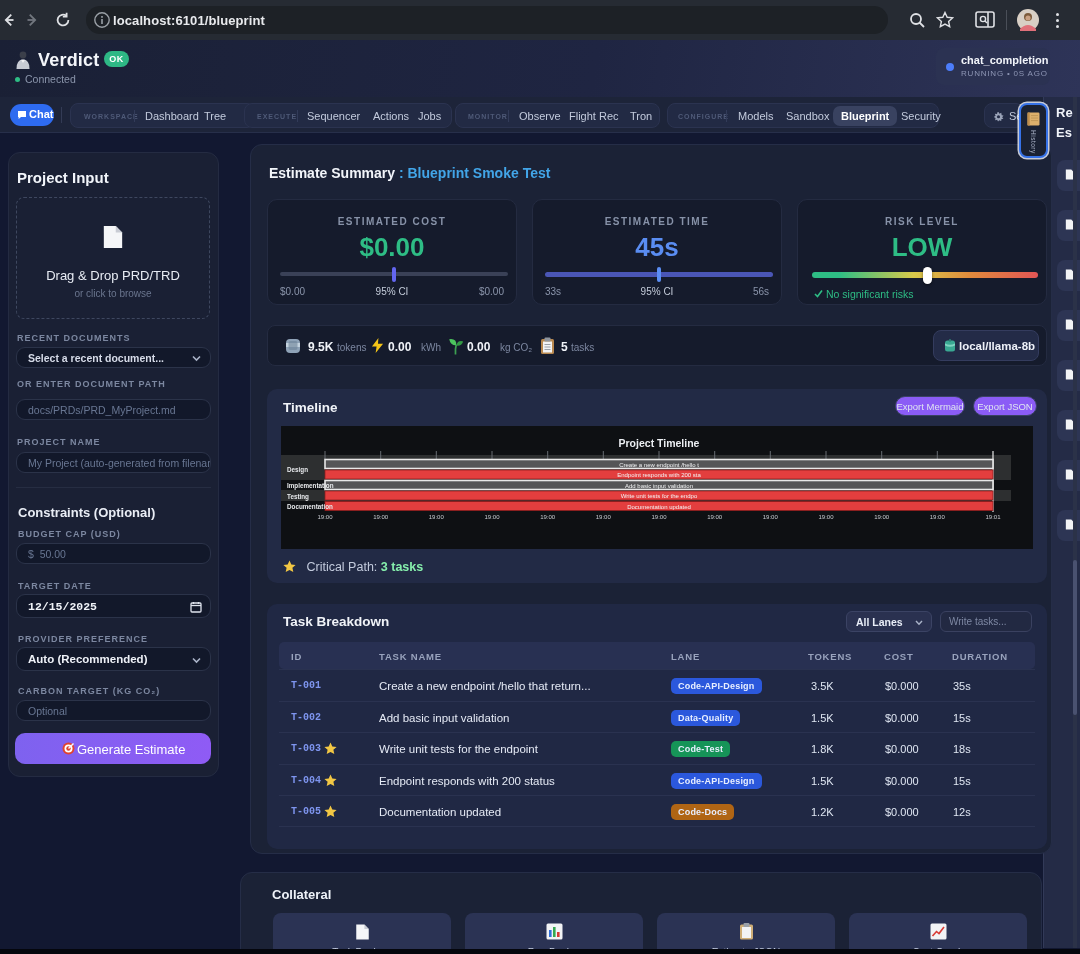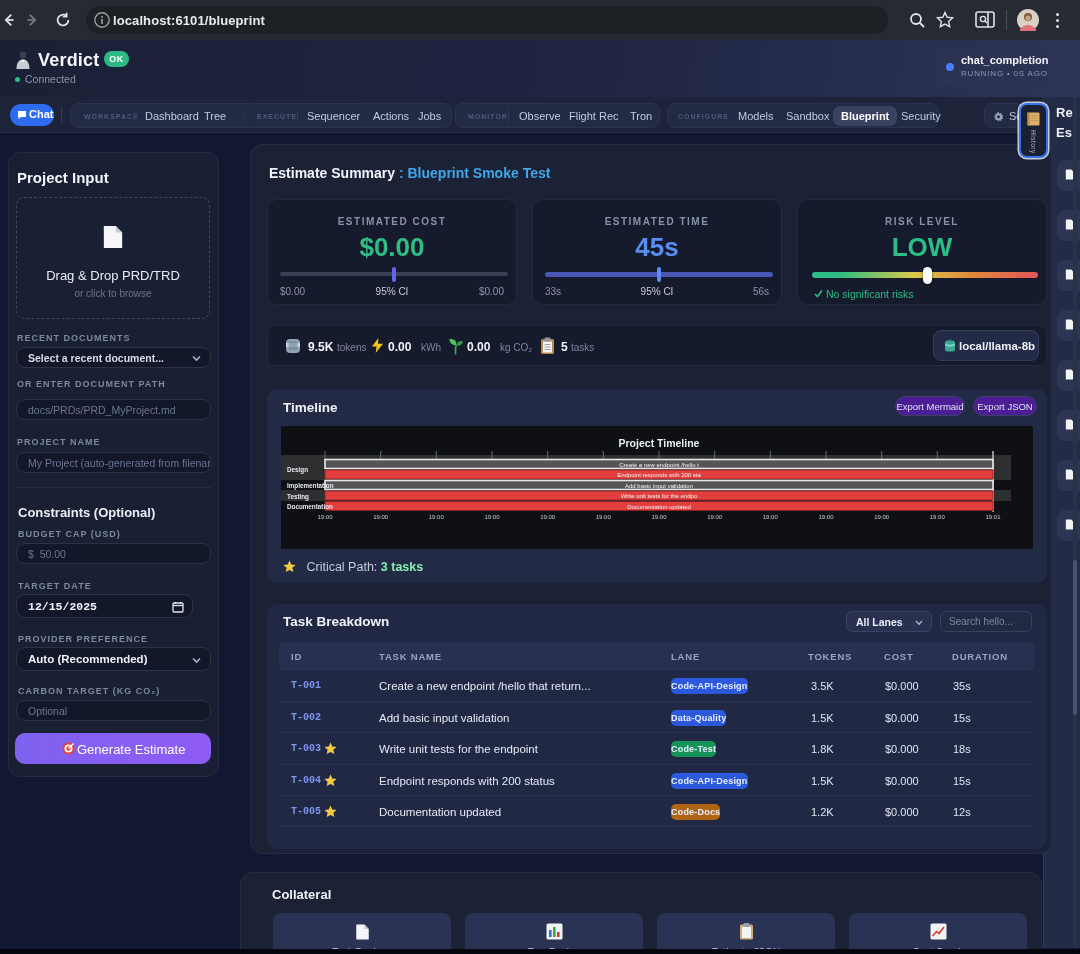--- a/index.html
+++ b/index.html
@@ -34,7 +34,7 @@
 .label { font-size:9px; color:#7c87a0; letter-spacing:1px; font-weight:bold; }
 .input { background:#12182a; border:1px solid #2b3349; border-radius:9px; color:#687692; font-size:10.5px; display:flex; align-items:center; padding:0 11px; }
 .card { background:#151b2c; border:1px solid #242b41; border-radius:10px; }
-.btn { background:#4c1d95; border:1px solid #3a4263; border-radius:10px; color:#dfe5f1; font-size:10.5px; display:flex; align-items:center; justify-content:center; }
+.btn { background:#8b5cf6; border:1px solid #3a4263; border-radius:10px; color:#dfe5f1; font-size:10.5px; display:flex; align-items:center; justify-content:center; }
 
 
 #sidebar { position:absolute; left:8px; top:152px; width:211px; height:625px; background:#1a2034; border-radius:12px; border:1px solid #242b42; }

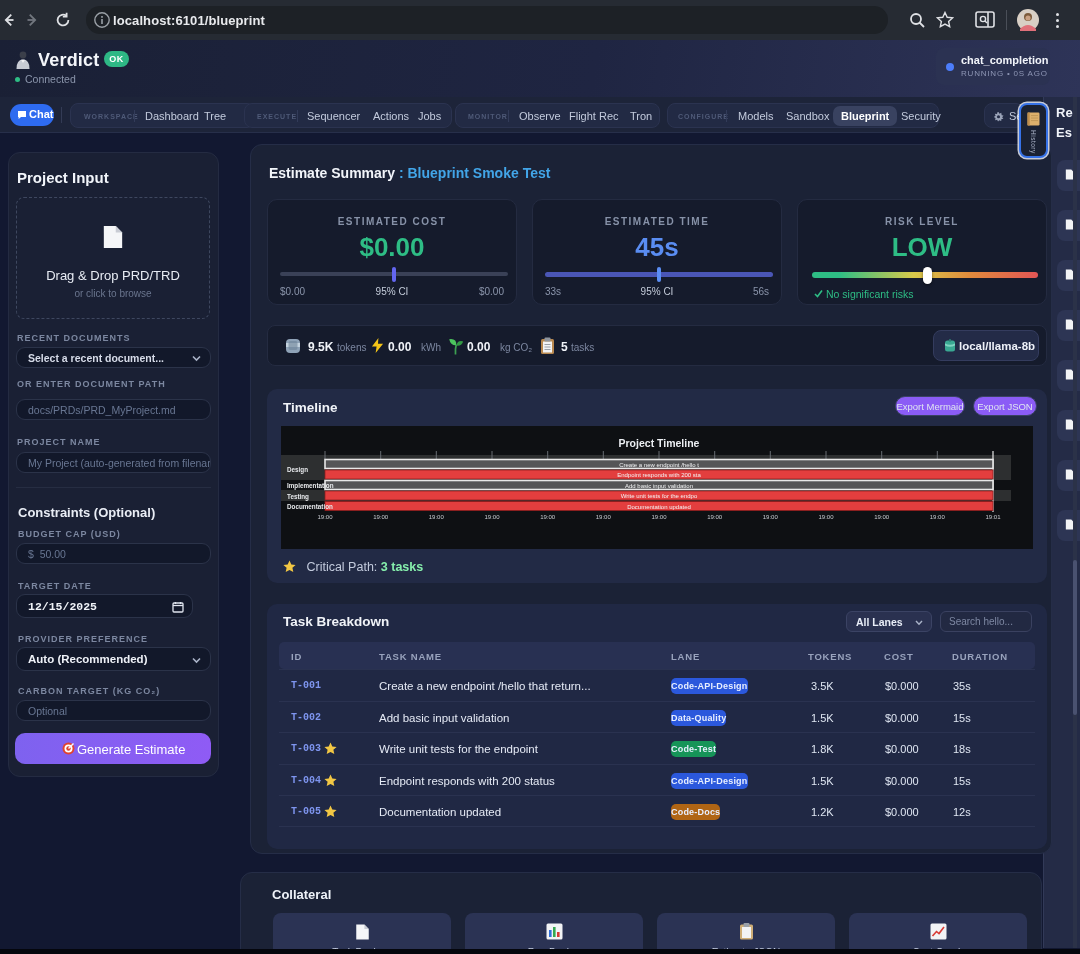--- a/index.html
+++ b/index.html
@@ -241,7 +241,7 @@
     <div class="label abs" style="left:9px;top:376px">BUDGET CAP (USD)</div>
     <div class="input abs" style="left:7px;top:390px;width:195px;height:21px">$&nbsp; 50.00</div>
     <div class="label abs" style="left:9px;top:428px">TARGET DATE</div>
-    <div class="input abs" style="left:7px;top:441px;width:177px;height:24px;color:#f0f3f8;font-family:'Liberation Mono',monospace;font-size:11.5px;font-weight:bold">12/15/2025
+    <div class="input abs" style="left:7px;top:441px;width:195px;height:24px;color:#f0f3f8;font-family:'Liberation Mono',monospace;font-size:11.5px;font-weight:bold">12/15/2025
       <svg class="abs" style="right:8px;top:6px" width="12" height="12" viewBox="0 0 12 12">
         <rect x="1" y="2" width="10" height="9" rx="1" fill="none" stroke="#dfe4ee" stroke-width="1.3"></rect>
         <path d="M1 4.5 H11" stroke="#dfe4ee" stroke-width="1.3"></path>

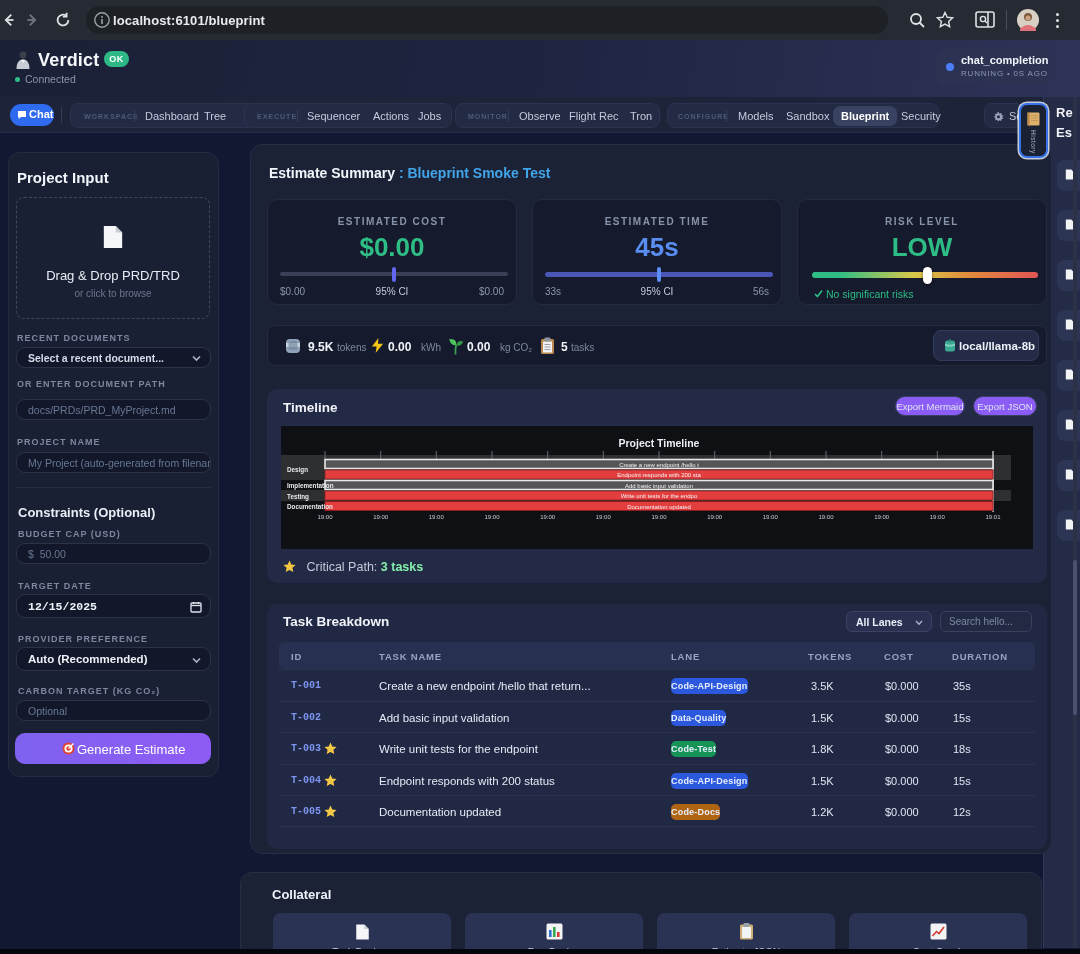--- a/index.html
+++ b/index.html
@@ -413,7 +413,7 @@
           <path d="M1 1 L4 4.3 L7 1" stroke="#aab3c8" stroke-width="1.4" fill="none"></path>
         </svg>
       </div>
-      <div class="abs" style="left:673px;top:7px;width:92px;height:21px;background:#222942;border:1px solid #3a4160;border-radius:6px;font-size:10px;color:#7e88a3;line-height:20px;padding-left:8px">Search hello...</div>
+      <div class="abs" style="left:673px;top:7px;width:92px;height:21px;background:#222942;border:1px solid #3a4160;border-radius:6px;font-size:10px;color:#7e88a3;line-height:20px;padding-left:8px">Write tasks...</div>
       <div class="abs" style="left:12px;top:38px;width:756px;height:27px;background:#283052;border-radius:5px">
         <span class="abs" style="left:12px;top:9px;font-size:9.5px;color:#99a3bd;font-weight:bold;letter-spacing:0.8px">ID</span>
         <span class="abs" style="left:100px;top:9px;font-size:9.5px;color:#99a3bd;font-weight:bold;letter-spacing:0.8px">TASK NAME</span>

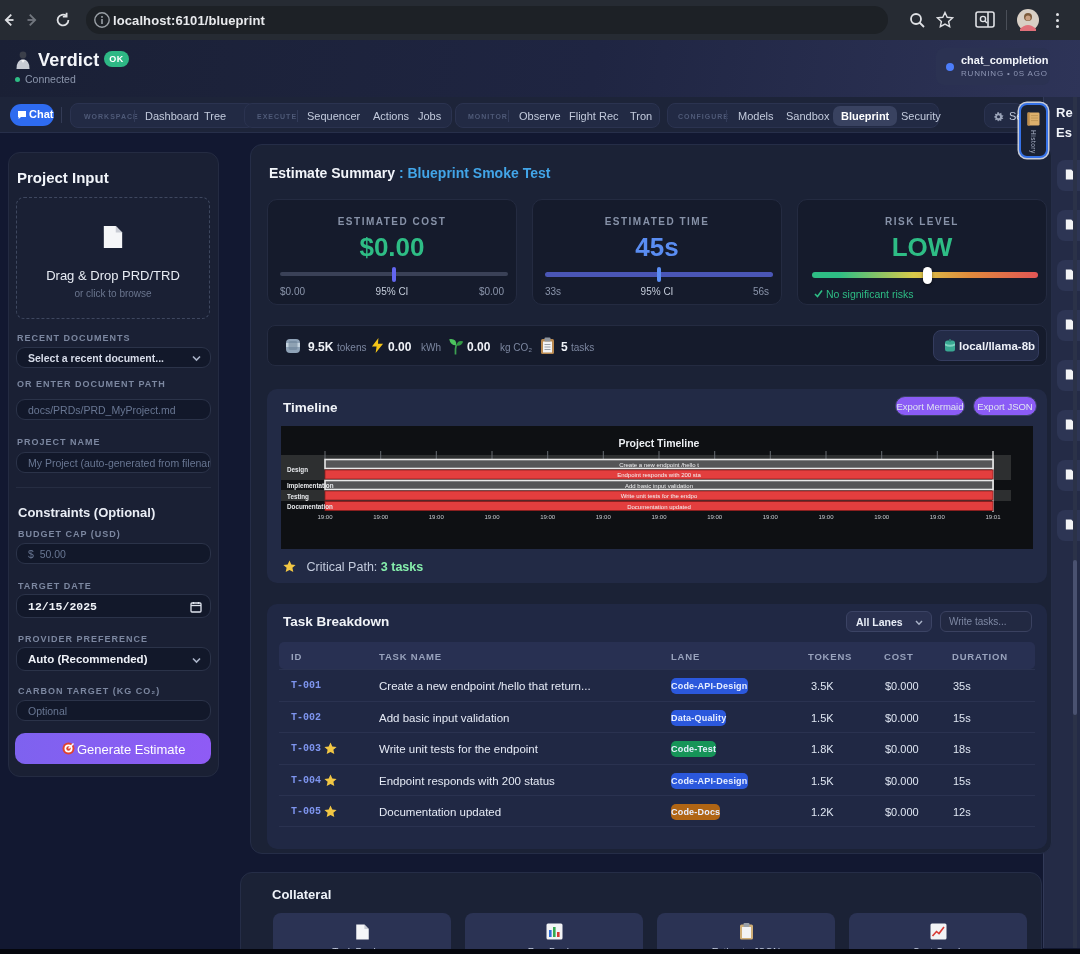--- a/index.html
+++ b/index.html
@@ -51,7 +51,7 @@
 .tstar { left:45px; top:9px; }
 .tname { position:absolute; top:10px; font-size:11.5px; color:#e5eaf5; }
 .tv { position:absolute; top:10px; font-size:11px; color:#dfe6f2; }
-.pill { position:absolute; left:392px; top:8px; height:16px; line-height:16px; padding:0 0; border-radius:5px; font-size:9px; font-weight:bold; color:#e8efff; letter-spacing:0.2px; }
+.pill { position:absolute; left:392px; top:8px; height:16px; line-height:16px; padding:0 7px; border-radius:5px; font-size:9px; font-weight:bold; color:#e8efff; letter-spacing:0.2px; }
 </style>
 </head>
 <body>

